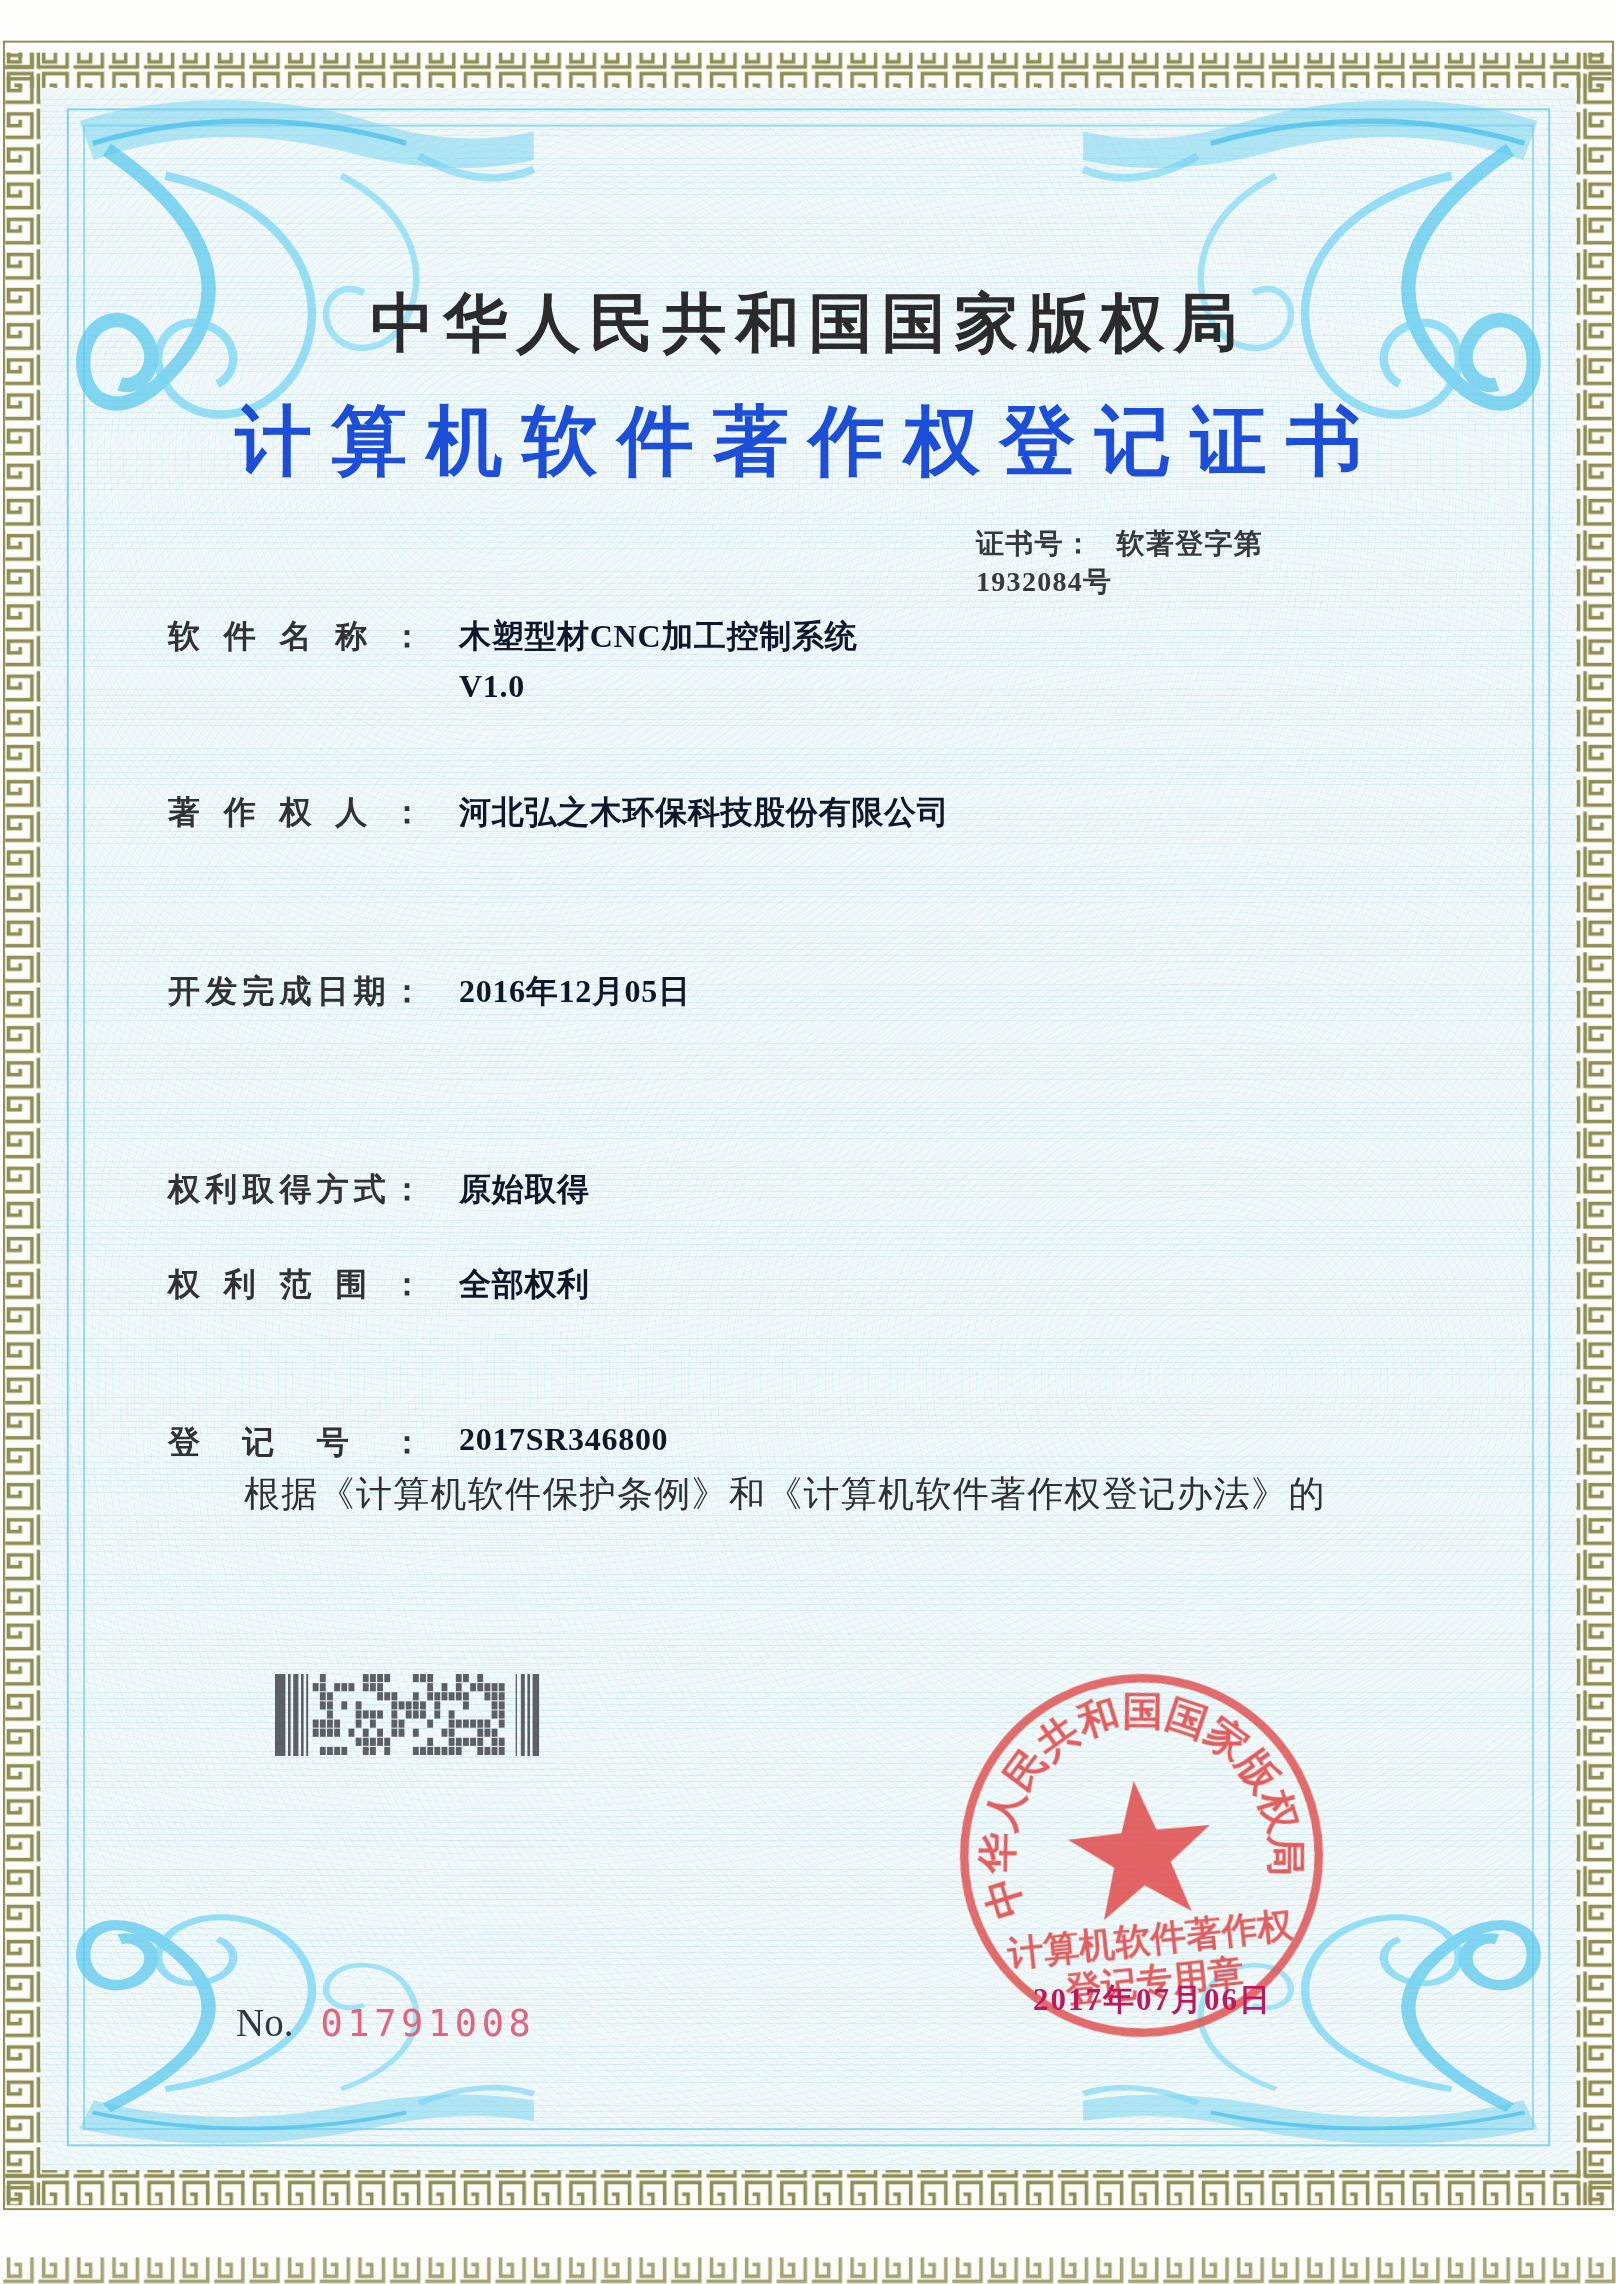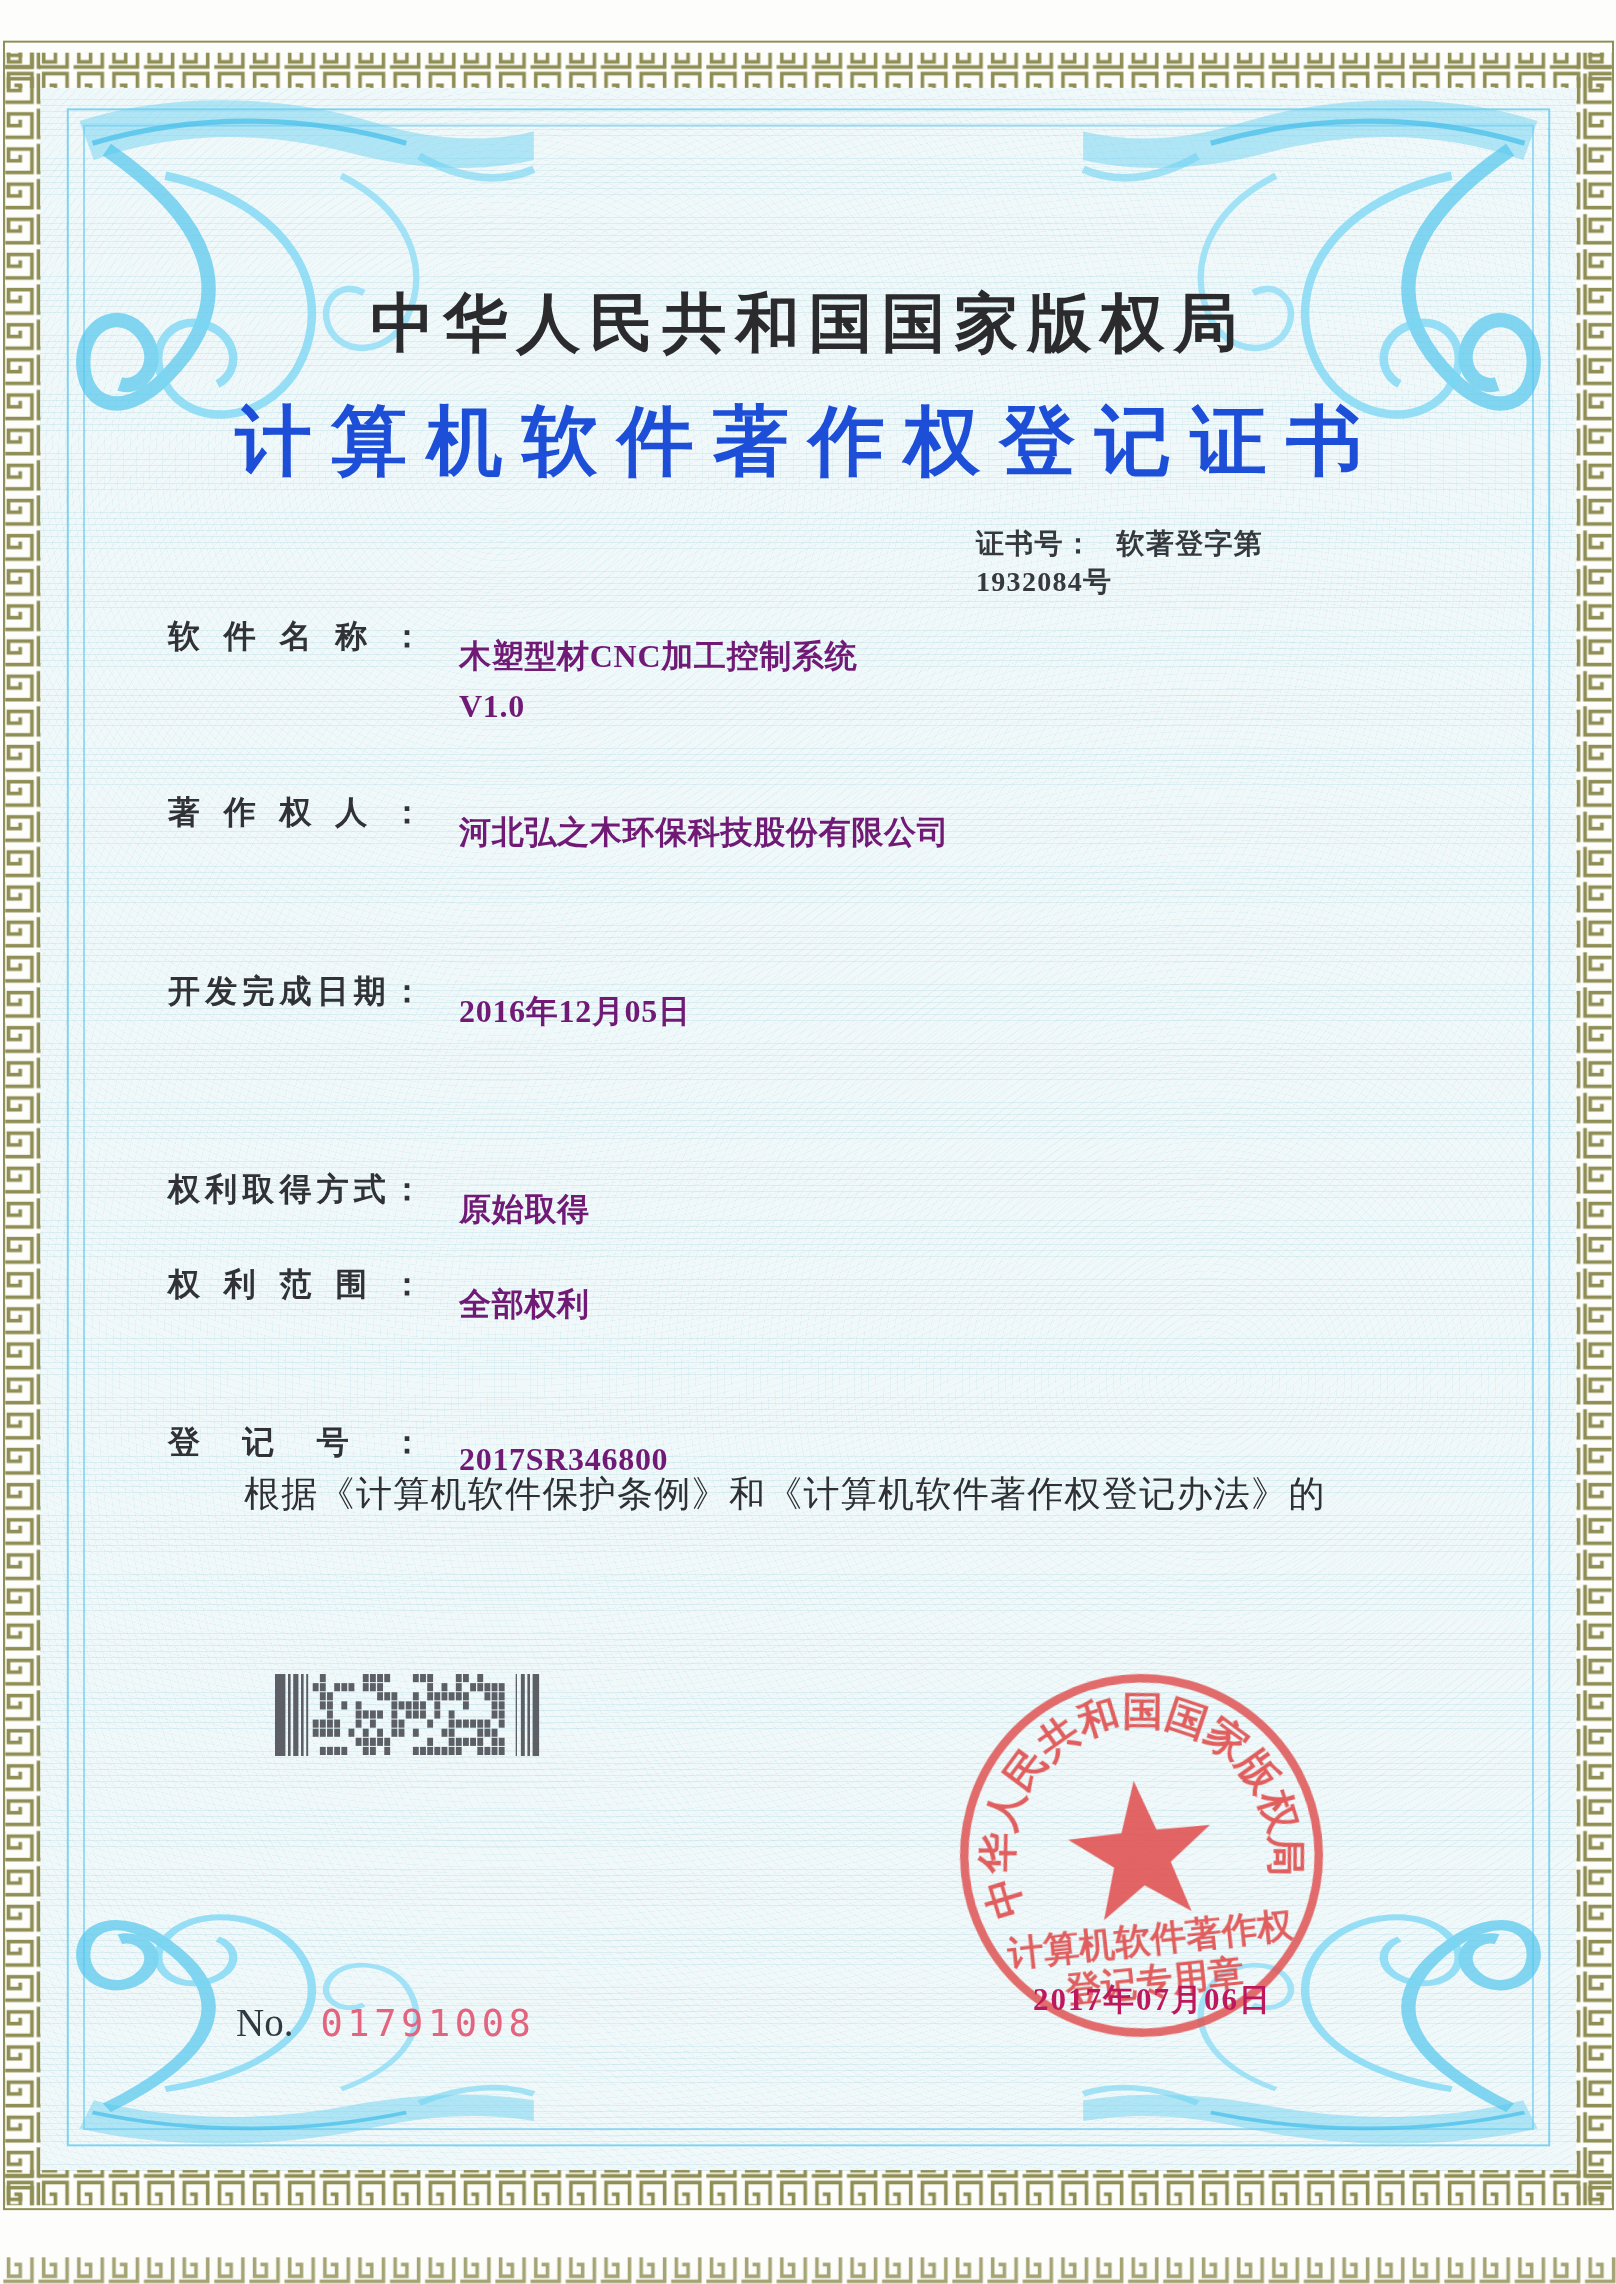--- a/index.html
+++ b/index.html
@@ -37,7 +37,7 @@
     text-align:justify;text-align-last:justify;
   }
   .fvalue{
-    left:459px;font-size:32px;font-weight:600;color:#701a75;letter-spacing:0.7px;margin-top:20px;
+    left:459px;font-size:32px;font-weight:600;color:#0f172a;letter-spacing:0.7px;
   }
   .row{left:0;top:0;width:1617px;height:40px;}
   .statement{

